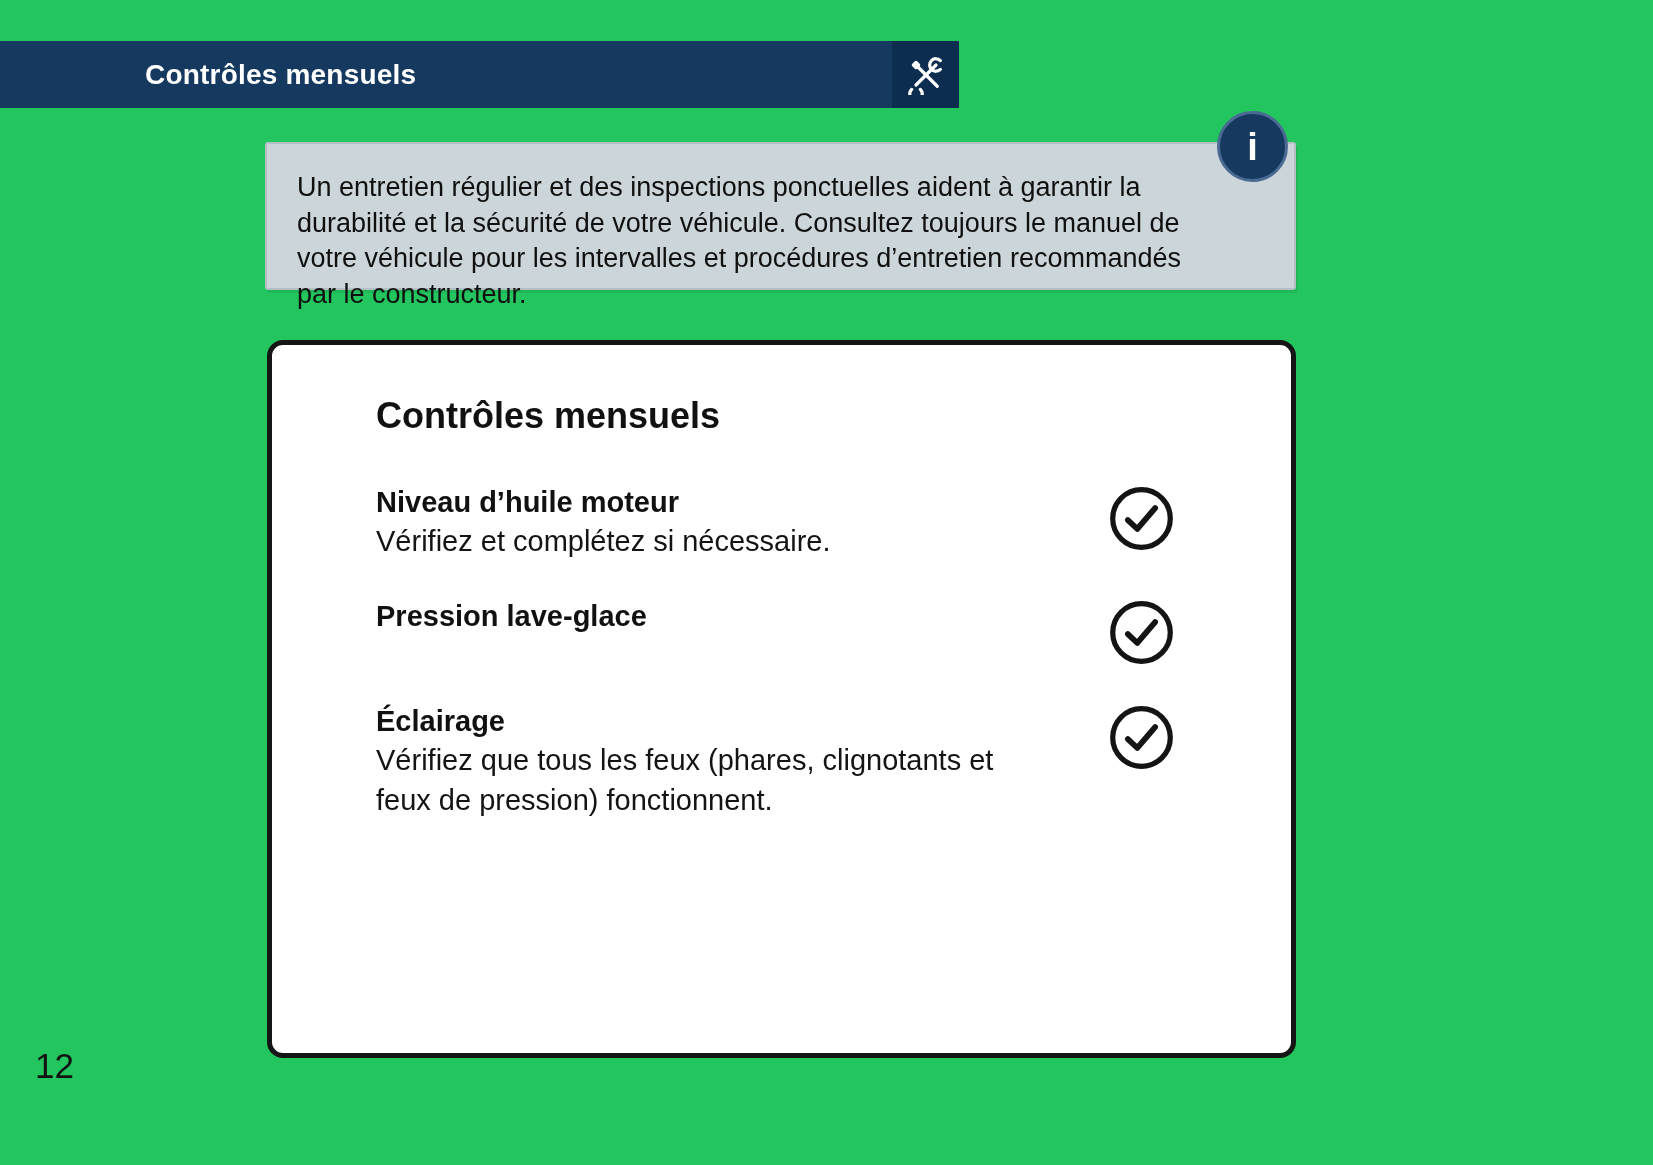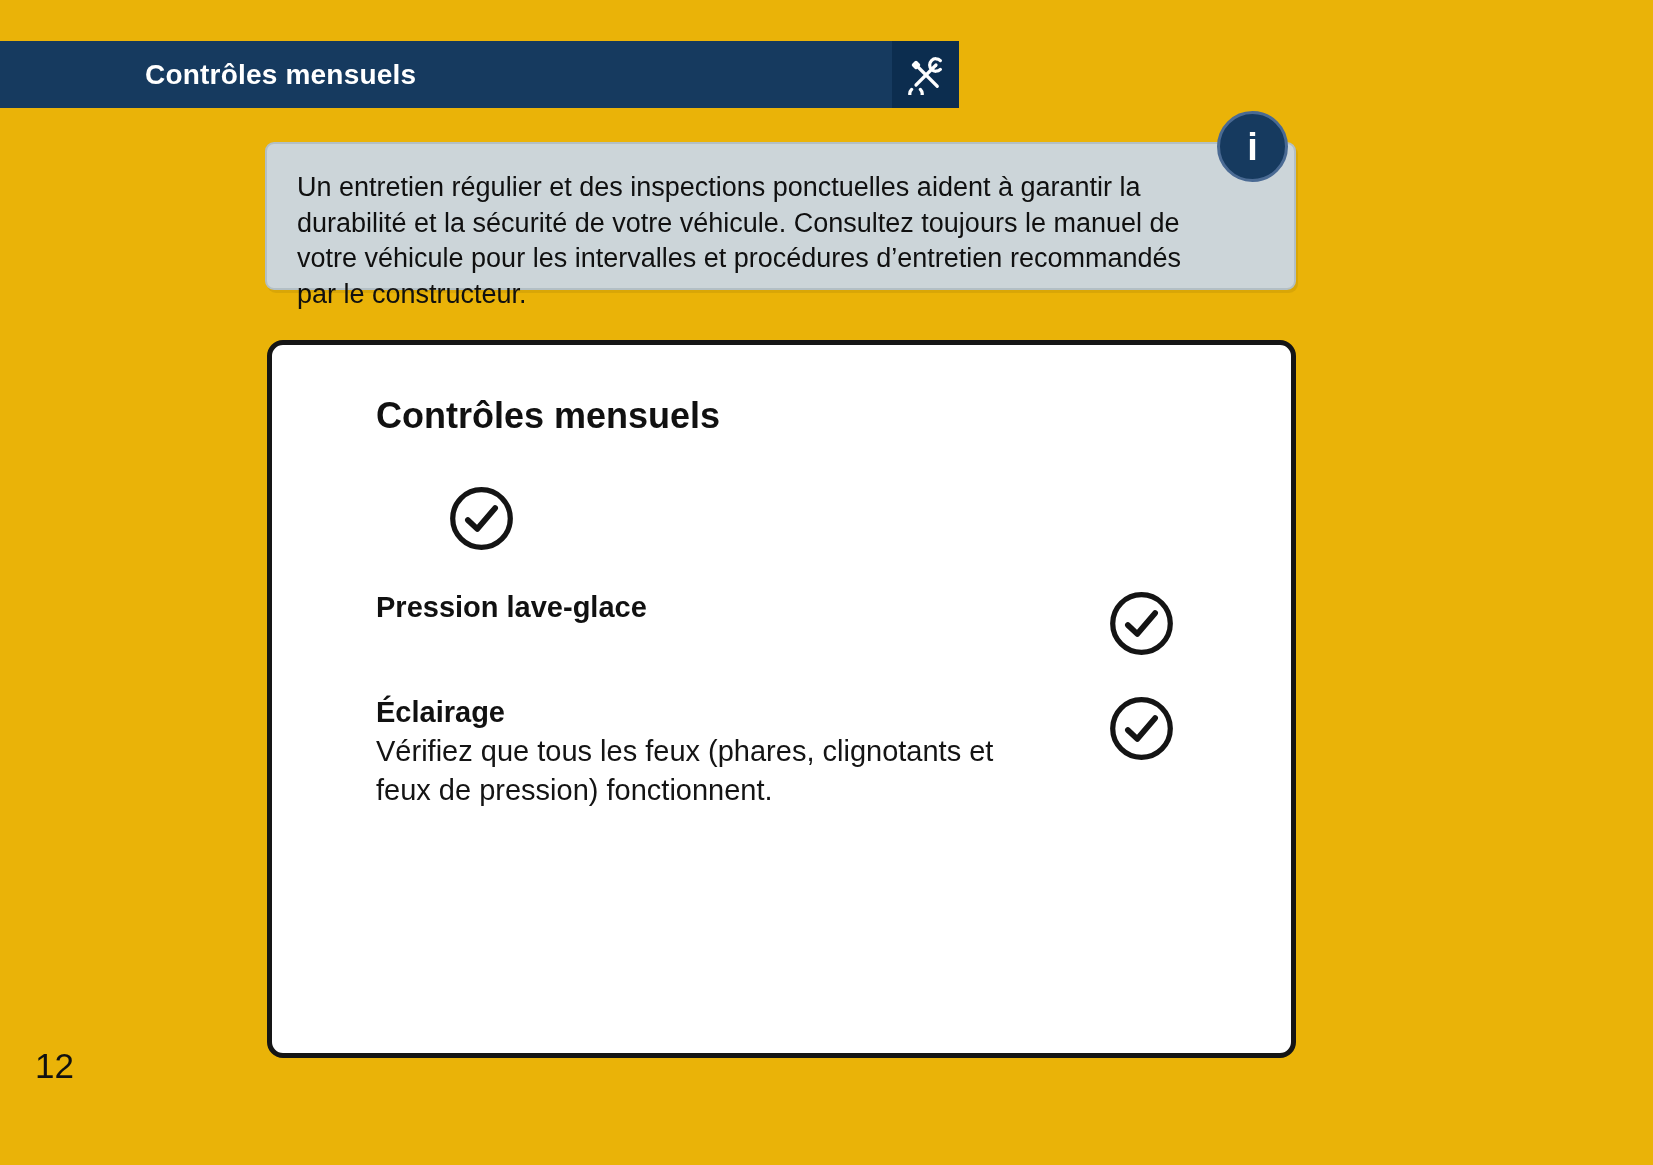--- a/index.html
+++ b/index.html
@@ -12,7 +12,7 @@
   *{box-sizing:border-box;}
   html,body{margin:0;padding:0;background:#ffffff;}
   body{font-family:"Liberation Sans","DejaVu Sans",sans-serif;color:var(--ink);}
-  .canvas{position:relative;width:1653px;height:1165px;background:#eab308;overflow:hidden;}
+  .canvas{position:relative;width:1653px;height:1165px;background:#22c55e;overflow:hidden;}
 
   
   .topbar{

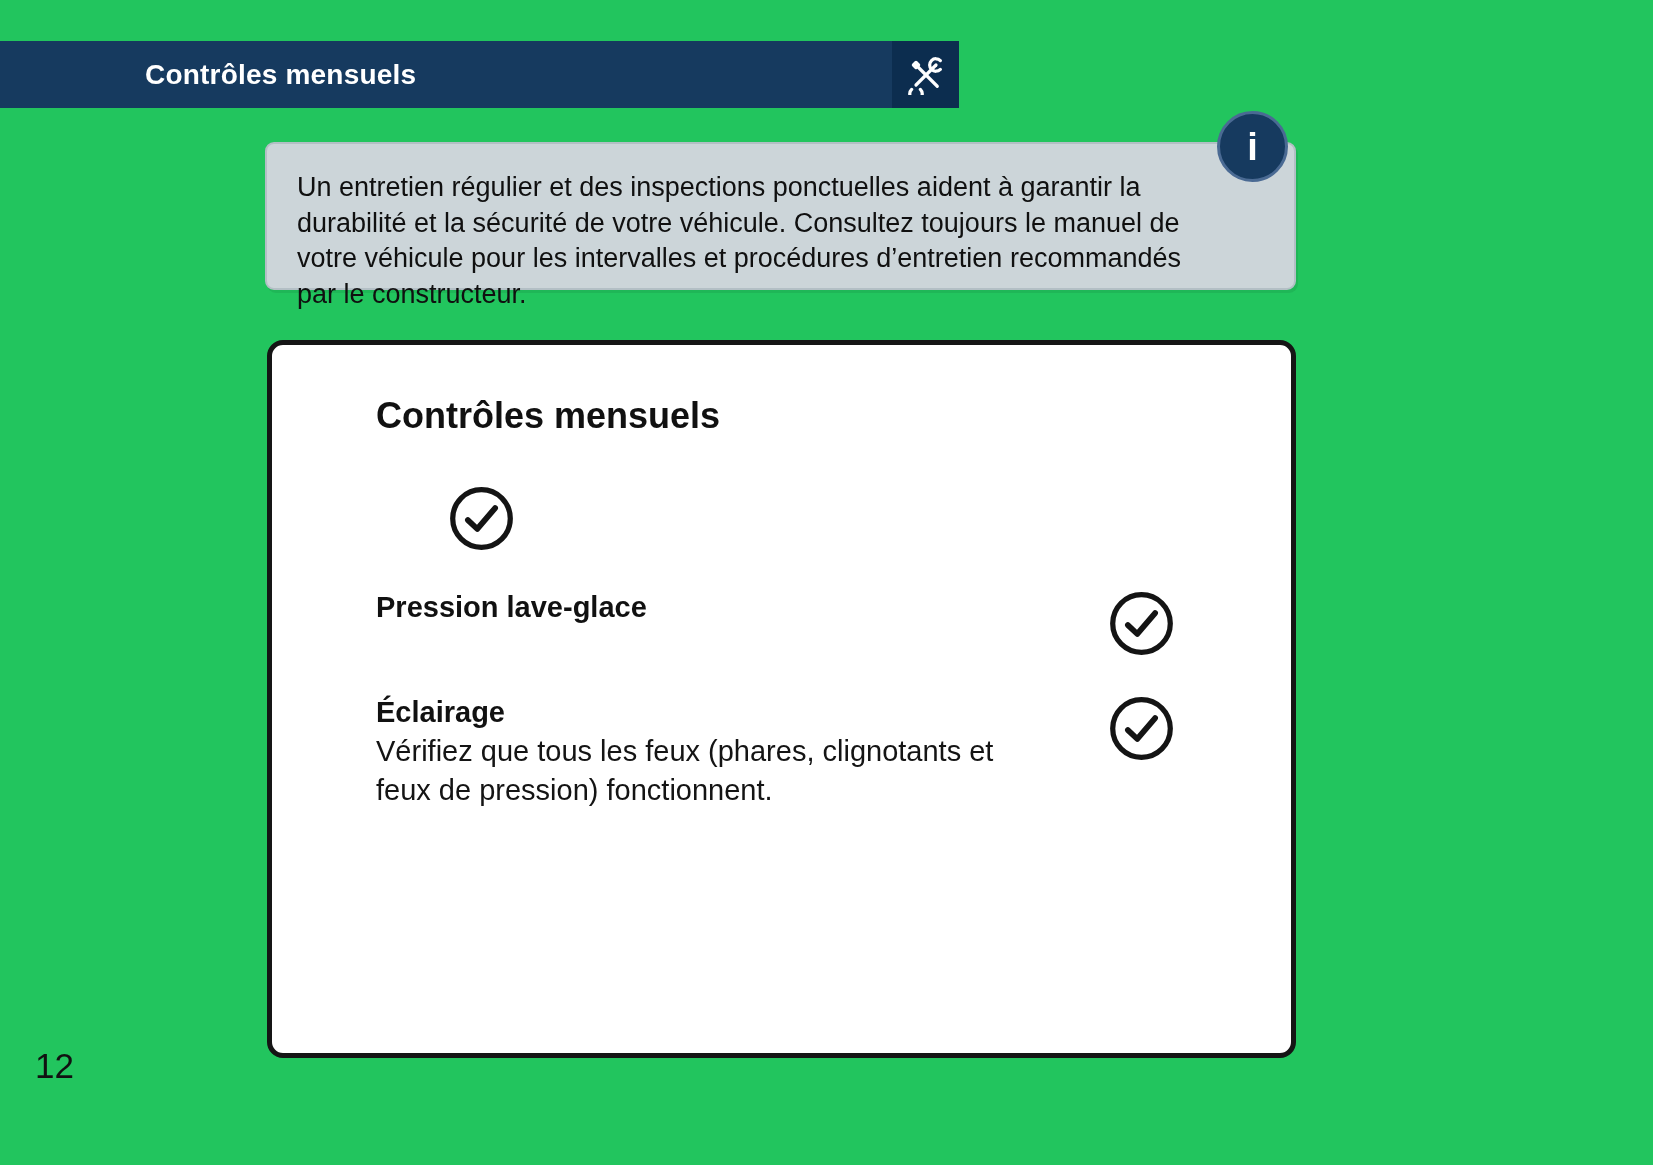--- a/index.html
+++ b/index.html
@@ -39,7 +39,7 @@
   
   .info-box{
     position:absolute;left:265px;top:142px;width:1031px;height:148px;
-    background:var(--info-bg);border:2px solid var(--info-border);border-radius:9px;
+    background:var(--info-bg);border:2px solid var(--info-border);border-radius:3px;
     box-shadow:2px 3px 0 rgba(0,0,0,0.07);
     padding:26px 70px 24px 30px;z-index:2;
   }

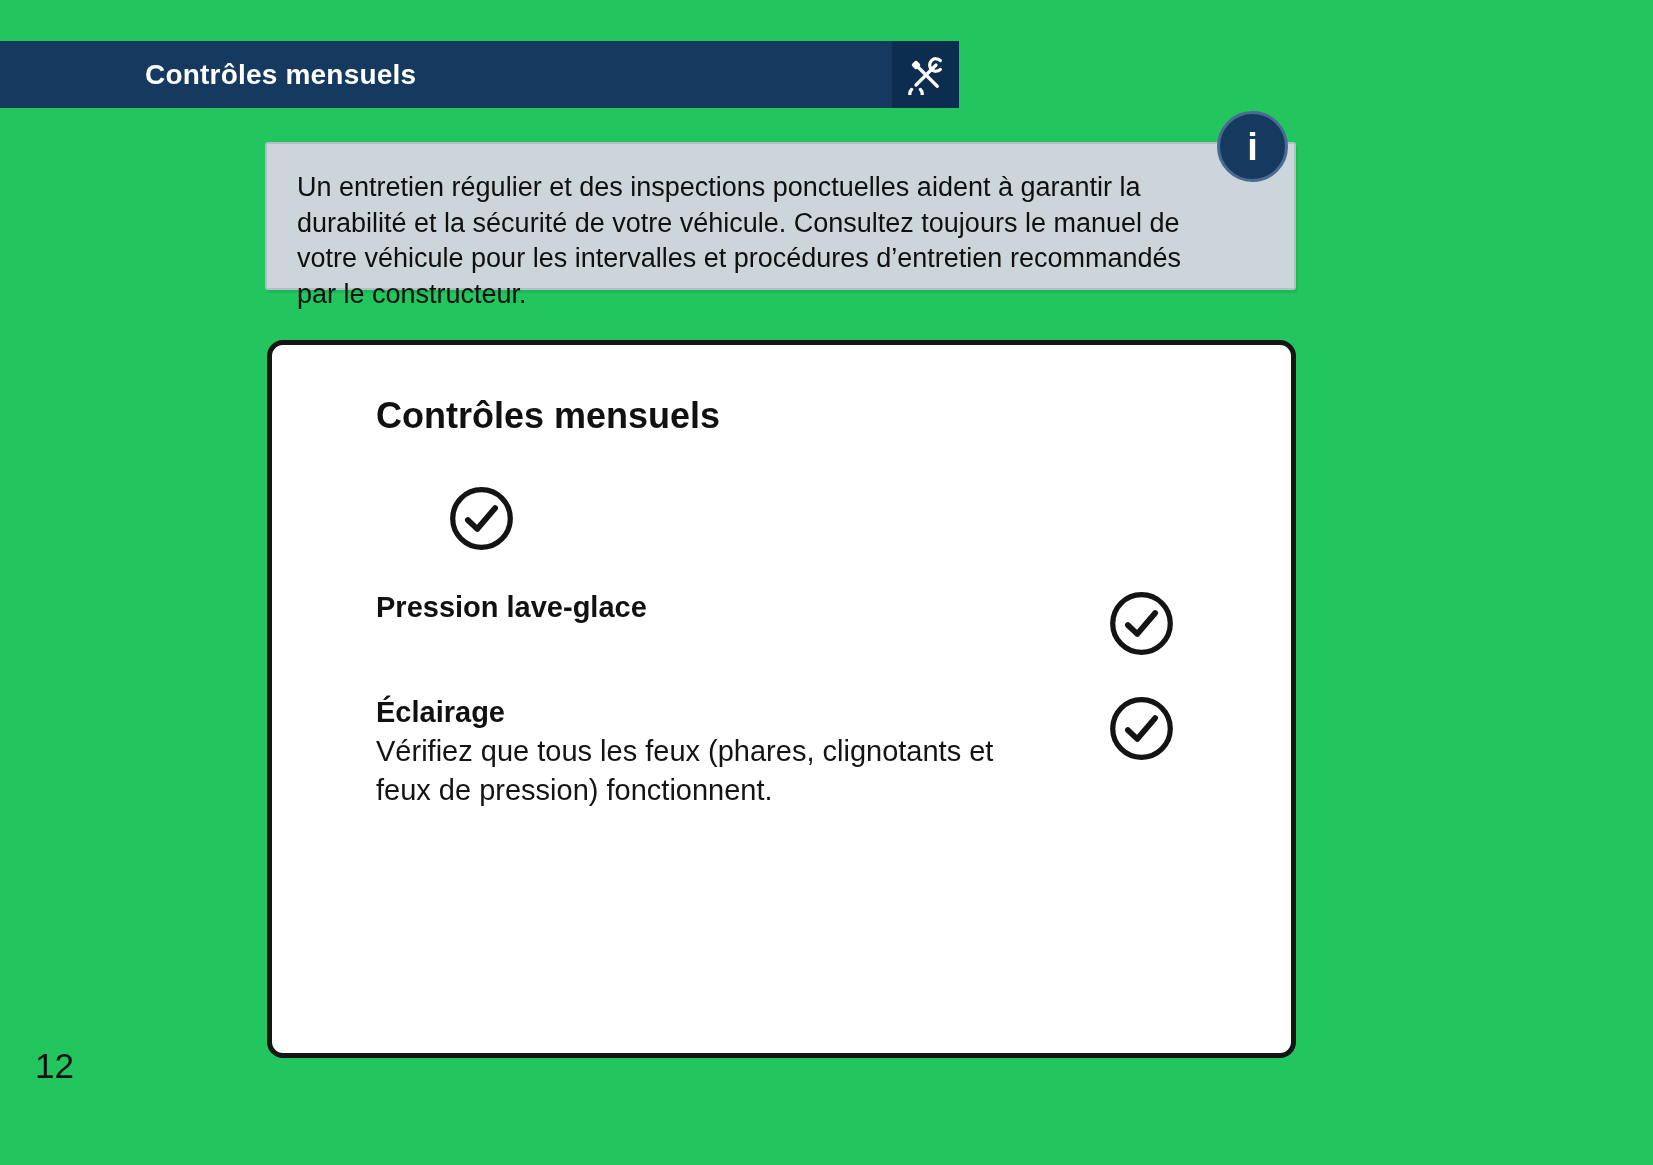--- a/index.html
+++ b/index.html
@@ -100,6 +100,10 @@
     <h2 class="checklist-title">Contrôles mensuels</h2>
     <div id="checklist-items">
   <div class="check-item">
+    <div class="check-text">
+      <div class="check-heading">Niveau d’huile moteur</div>
+      <div class="check-desc">Vérifiez et complétez si nécessaire.</div>
+    </div>
     <span class="check-icon">
       <svg viewBox="0 0 64 64" aria-hidden="true">
         <circle cx="32" cy="32" r="27.5" fill="none" stroke="#141414" stroke-width="5"></circle>

